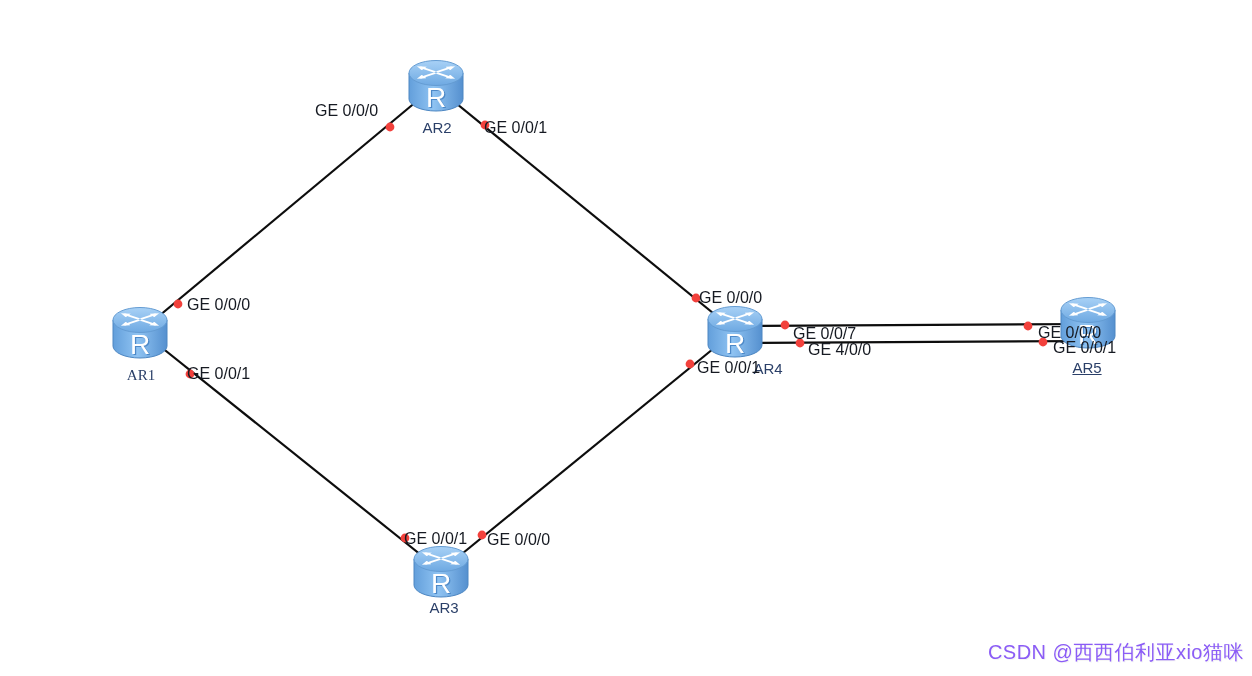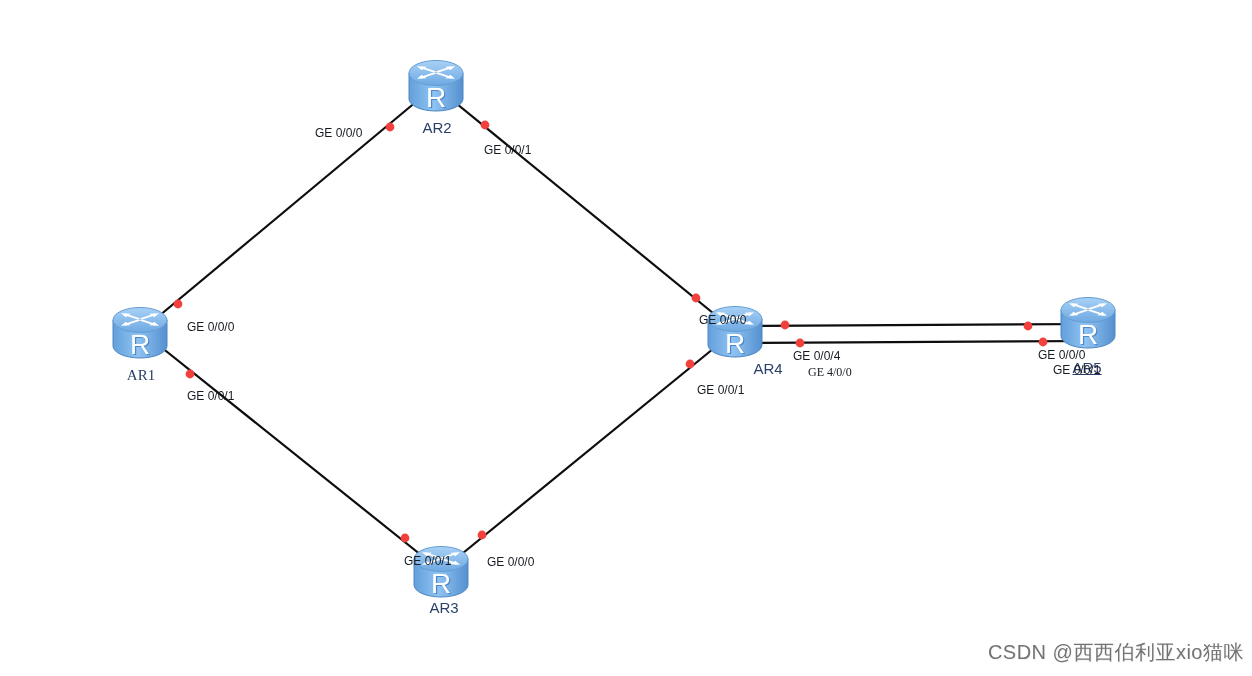--- a/index.html
+++ b/index.html
@@ -9,8 +9,8 @@
   .router{position:absolute;width:58px;height:54px;cursor:pointer;}
   .router svg{display:block;}
   .iface{
-    position:absolute;font-size:12px;line-height:13px;white-space:nowrap;
-    color:var(--iface,#161a22);letter-spacing:0px;margin-top:23px;
+    position:absolute;font-size:16px;line-height:13px;white-space:nowrap;
+    color:var(--iface,#161a22);letter-spacing:0px;
   }
   .nodelabel{
     position:absolute;font-size:15px;line-height:14px;white-space:nowrap;

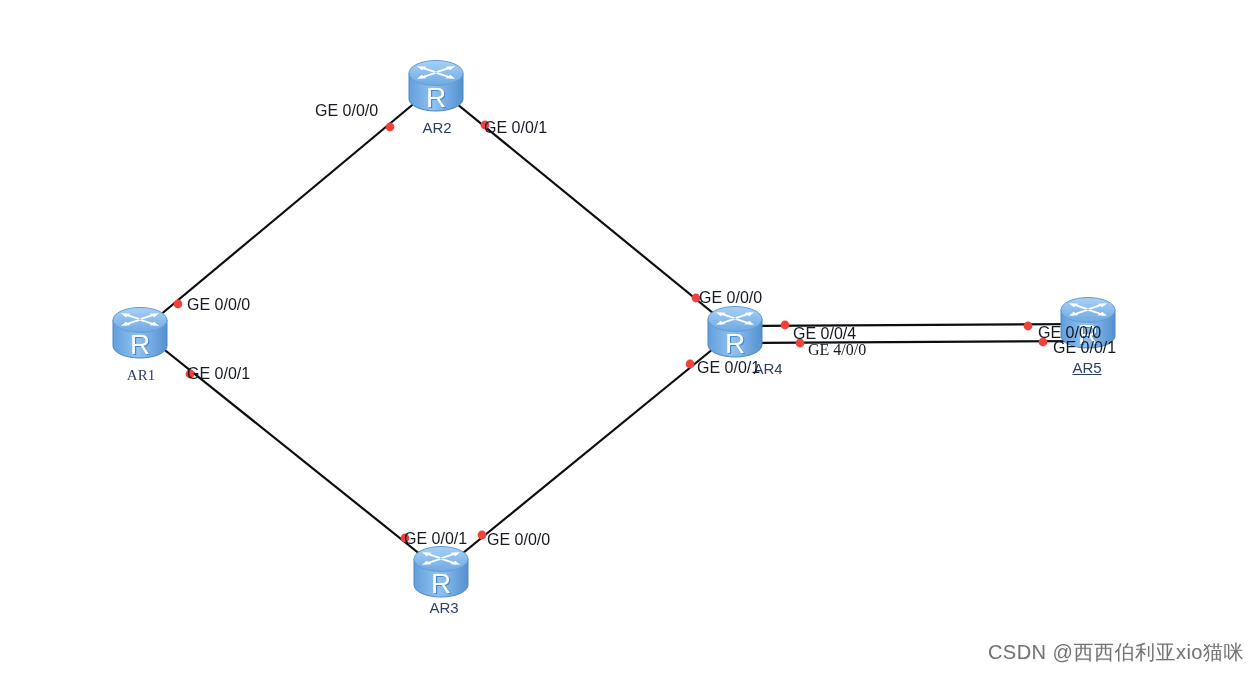--- a/index.html
+++ b/index.html
@@ -199,7 +199,7 @@
     <span class="iface" style="left: 404px; top: 532px;">GE 0/0/1</span>
     <span class="iface" style="left: 487px; top: 533px;">GE 0/0/0</span>
     <span class="iface" style="left: 697px; top: 361px;">GE 0/0/1</span>
-    <span class="iface" style="left: 793px; top: 327px;">GE 0/0/4</span>
+    <span class="iface" style="left: 793px; top: 327px;">GE 0/0/7</span>
     <span class="iface" style="left: 1038px; top: 326px;">GE 0/0/0</span>
     <span class="iface" style="left: 808px; top: 343px; font-family: Liberation Serif, serif;">GE 4/0/0</span>
     <span class="iface" style="left: 1053px; top: 341px;">GE 0/0/1</span>

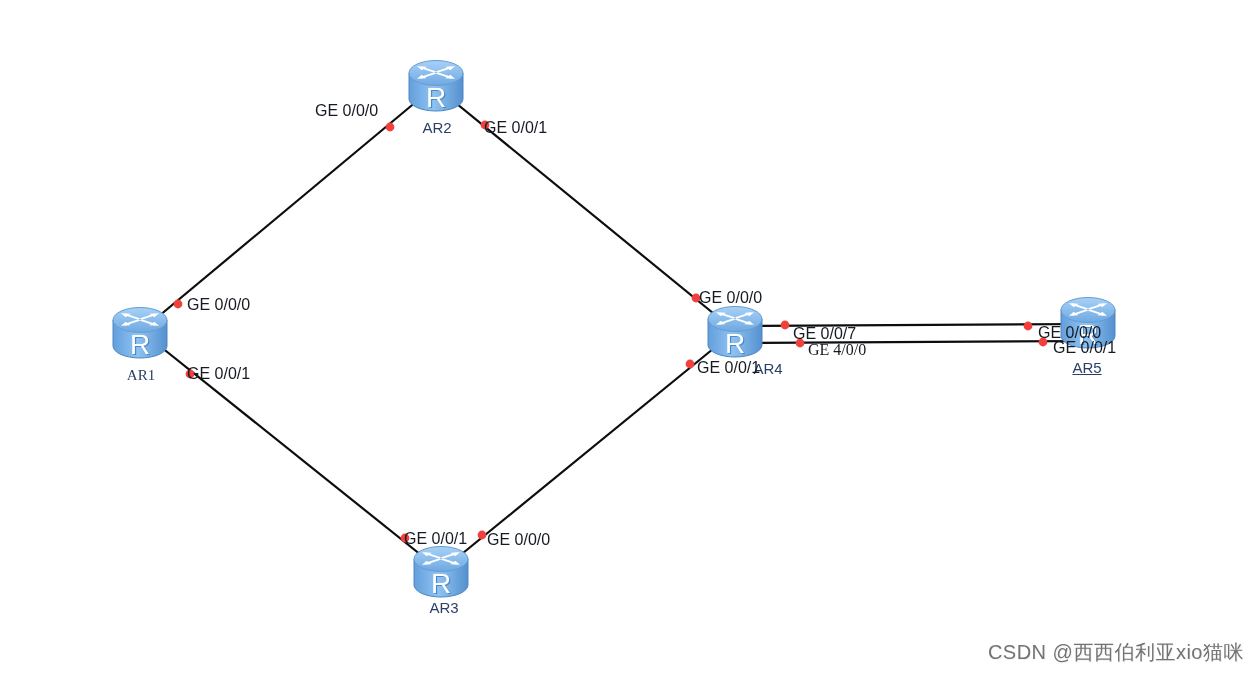--- a/index.html
+++ b/index.html
@@ -201,7 +201,7 @@
     <span class="iface" style="left: 697px; top: 361px;">GE 0/0/1</span>
     <span class="iface" style="left: 793px; top: 327px;">GE 0/0/7</span>
     <span class="iface" style="left: 1038px; top: 326px;">GE 0/0/0</span>
-    <span class="iface" style="left: 808px; top: 343px; font-family: Liberation Serif, serif;">GE 4/0/0</span>
+    <span class="iface" style="left: 808px; top: 343px;">GE 4/0/0</span>
     <span class="iface" style="left: 1053px; top: 341px;">GE 0/0/1</span>
   </div>
 

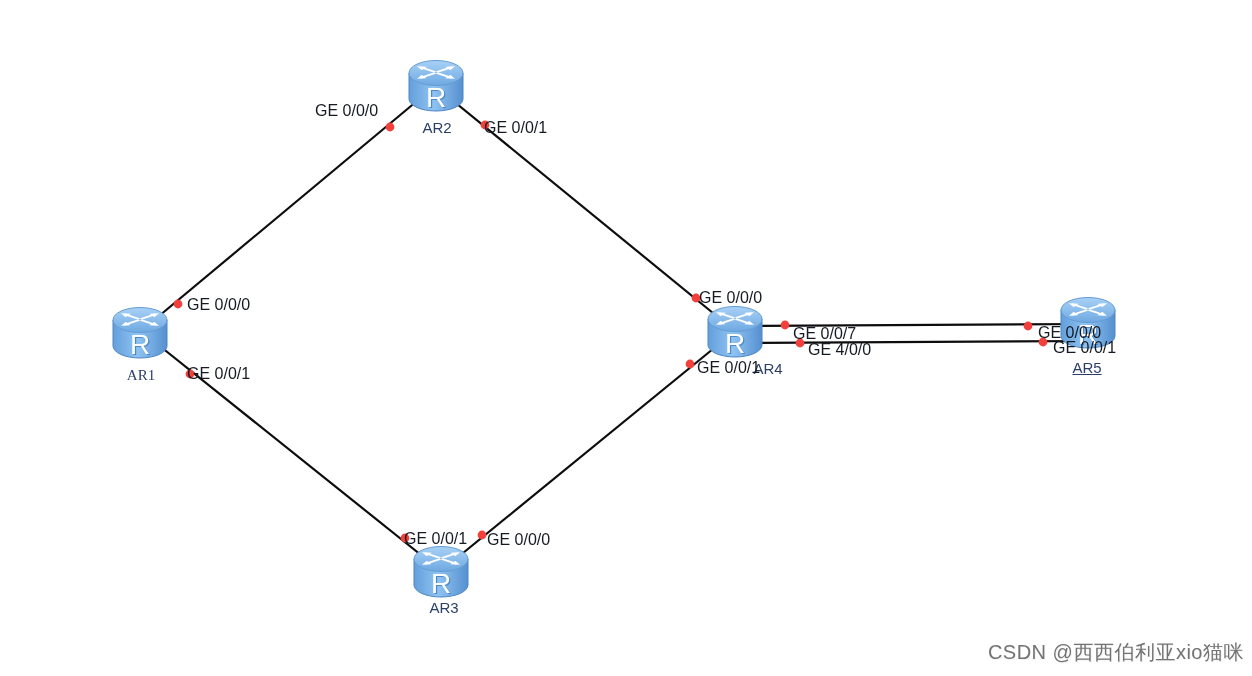--- a/index.html
+++ b/index.html
@@ -45,7 +45,7 @@
       <circle cx="800" cy="343" r="4.4" fill="#f2413c"></circle>
       <circle cx="1043" cy="342" r="4.4" fill="#f2413c"></circle>
     </svg>
-  <div class="watermark" style="color: #737373;">CSDN @西西伯利亚xio猫咪</div>
+  <div class="watermark" style="color: #8b5cf6;">CSDN @西西伯利亚xio猫咪</div>
 <div class="router" style="left: 111px; top: 306px;">
     <svg width="58" height="54" viewBox="0 0 58 54">
       <defs>

